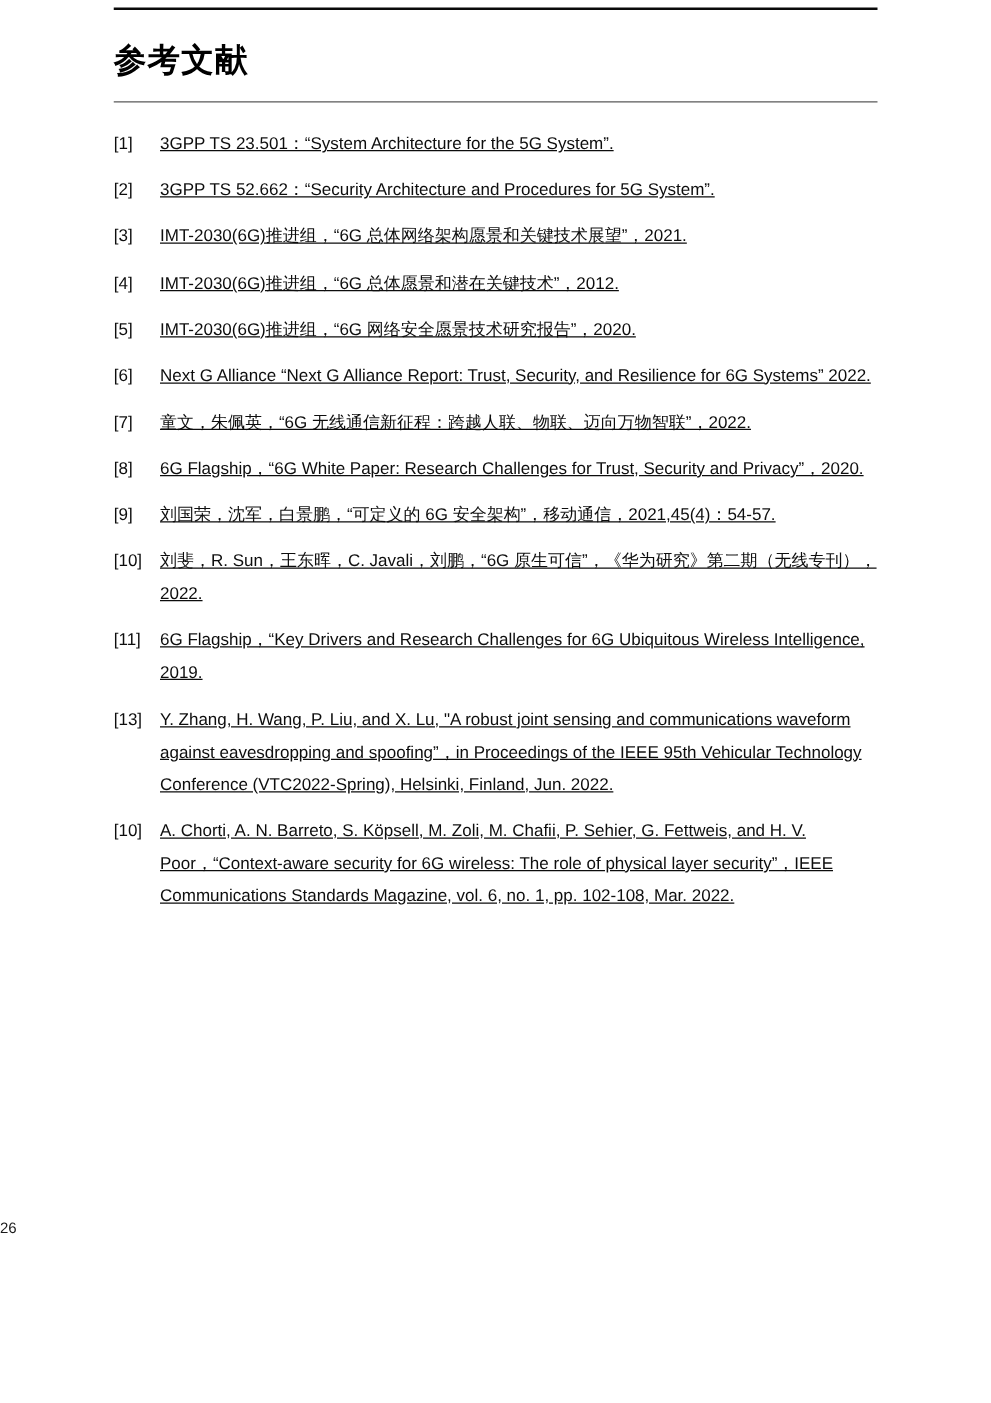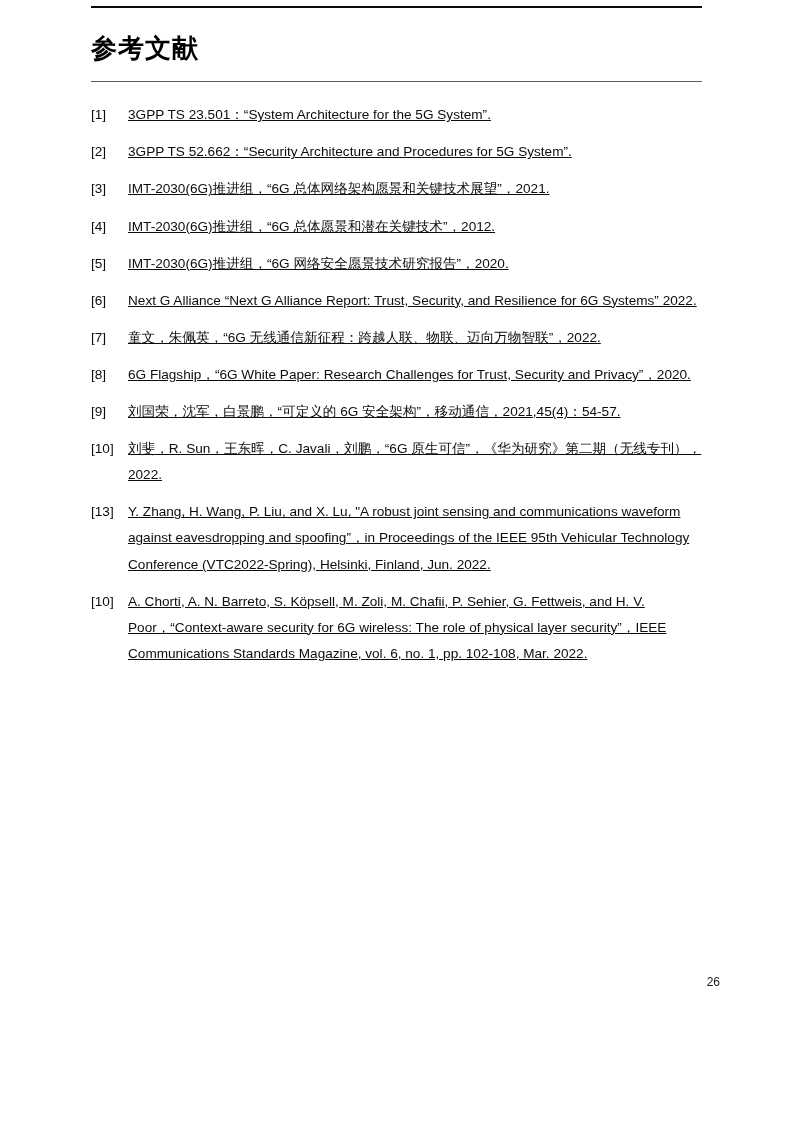--- a/index.html
+++ b/index.html
@@ -155,6 +155,10 @@
           <span class="ref-text">刘斐，R. Sun，王东晖，C. Javali，刘鹏，“6G 原生可信”，《华为研究》第二期（无线专刊），2022.</span>
         </div>
         <div class="ref-item">
+          <span class="ref-label">[11]</span>
+          <span class="ref-text">6G Flagship，“Key Drivers and Research Challenges for 6G Ubiquitous Wireless Intelligence, 2019.</span>
+        </div>
+        <div class="ref-item">
           <span class="ref-label">[13]</span>
           <span class="ref-text">Y. Zhang, H. Wang, P. Liu, and X. Lu, "A robust joint sensing and communications waveform against eavesdropping and spoofing”，in Proceedings of the IEEE 95th Vehicular Technology Conference (VTC2022-Spring), Helsinki, Finland, Jun. 2022.</span>
         </div>

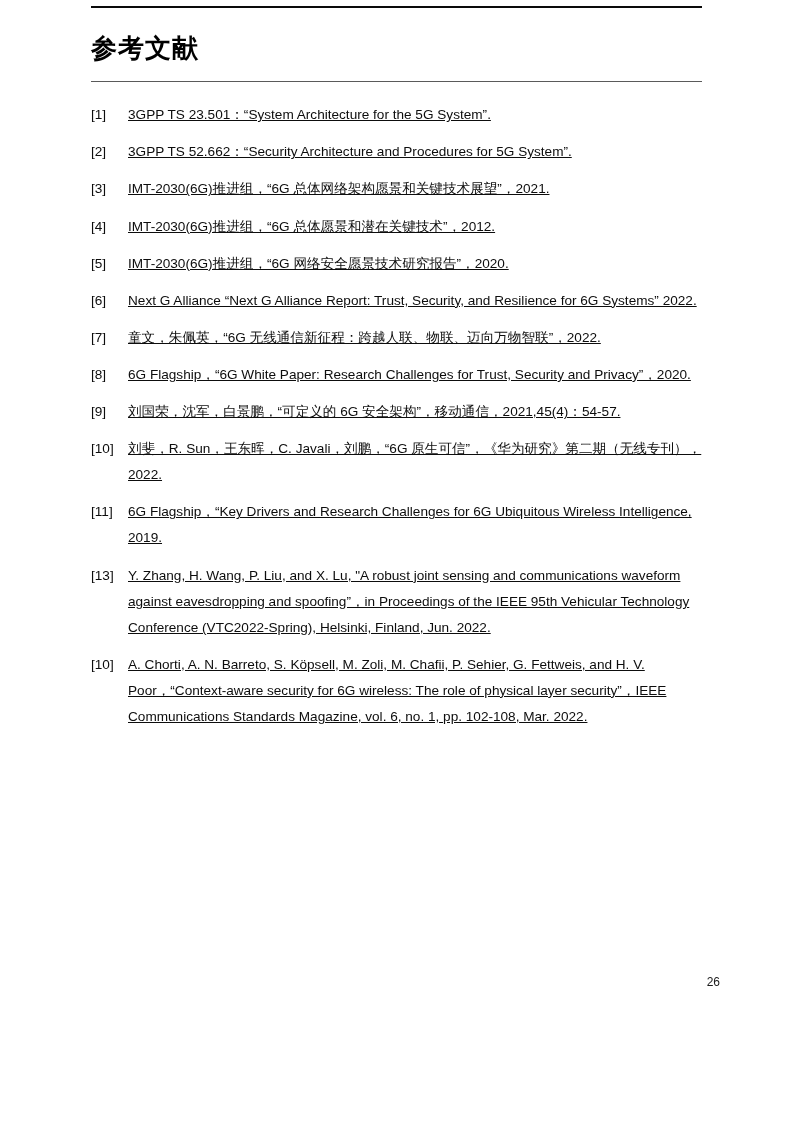--- a/index.html
+++ b/index.html
@@ -97,7 +97,7 @@
     left: 0;
     top: 975px;
     width: 720px;
-    text-align: right;
+    text-align: left;
     font-size: 12px;
     color: #1a1a1a;
   }

